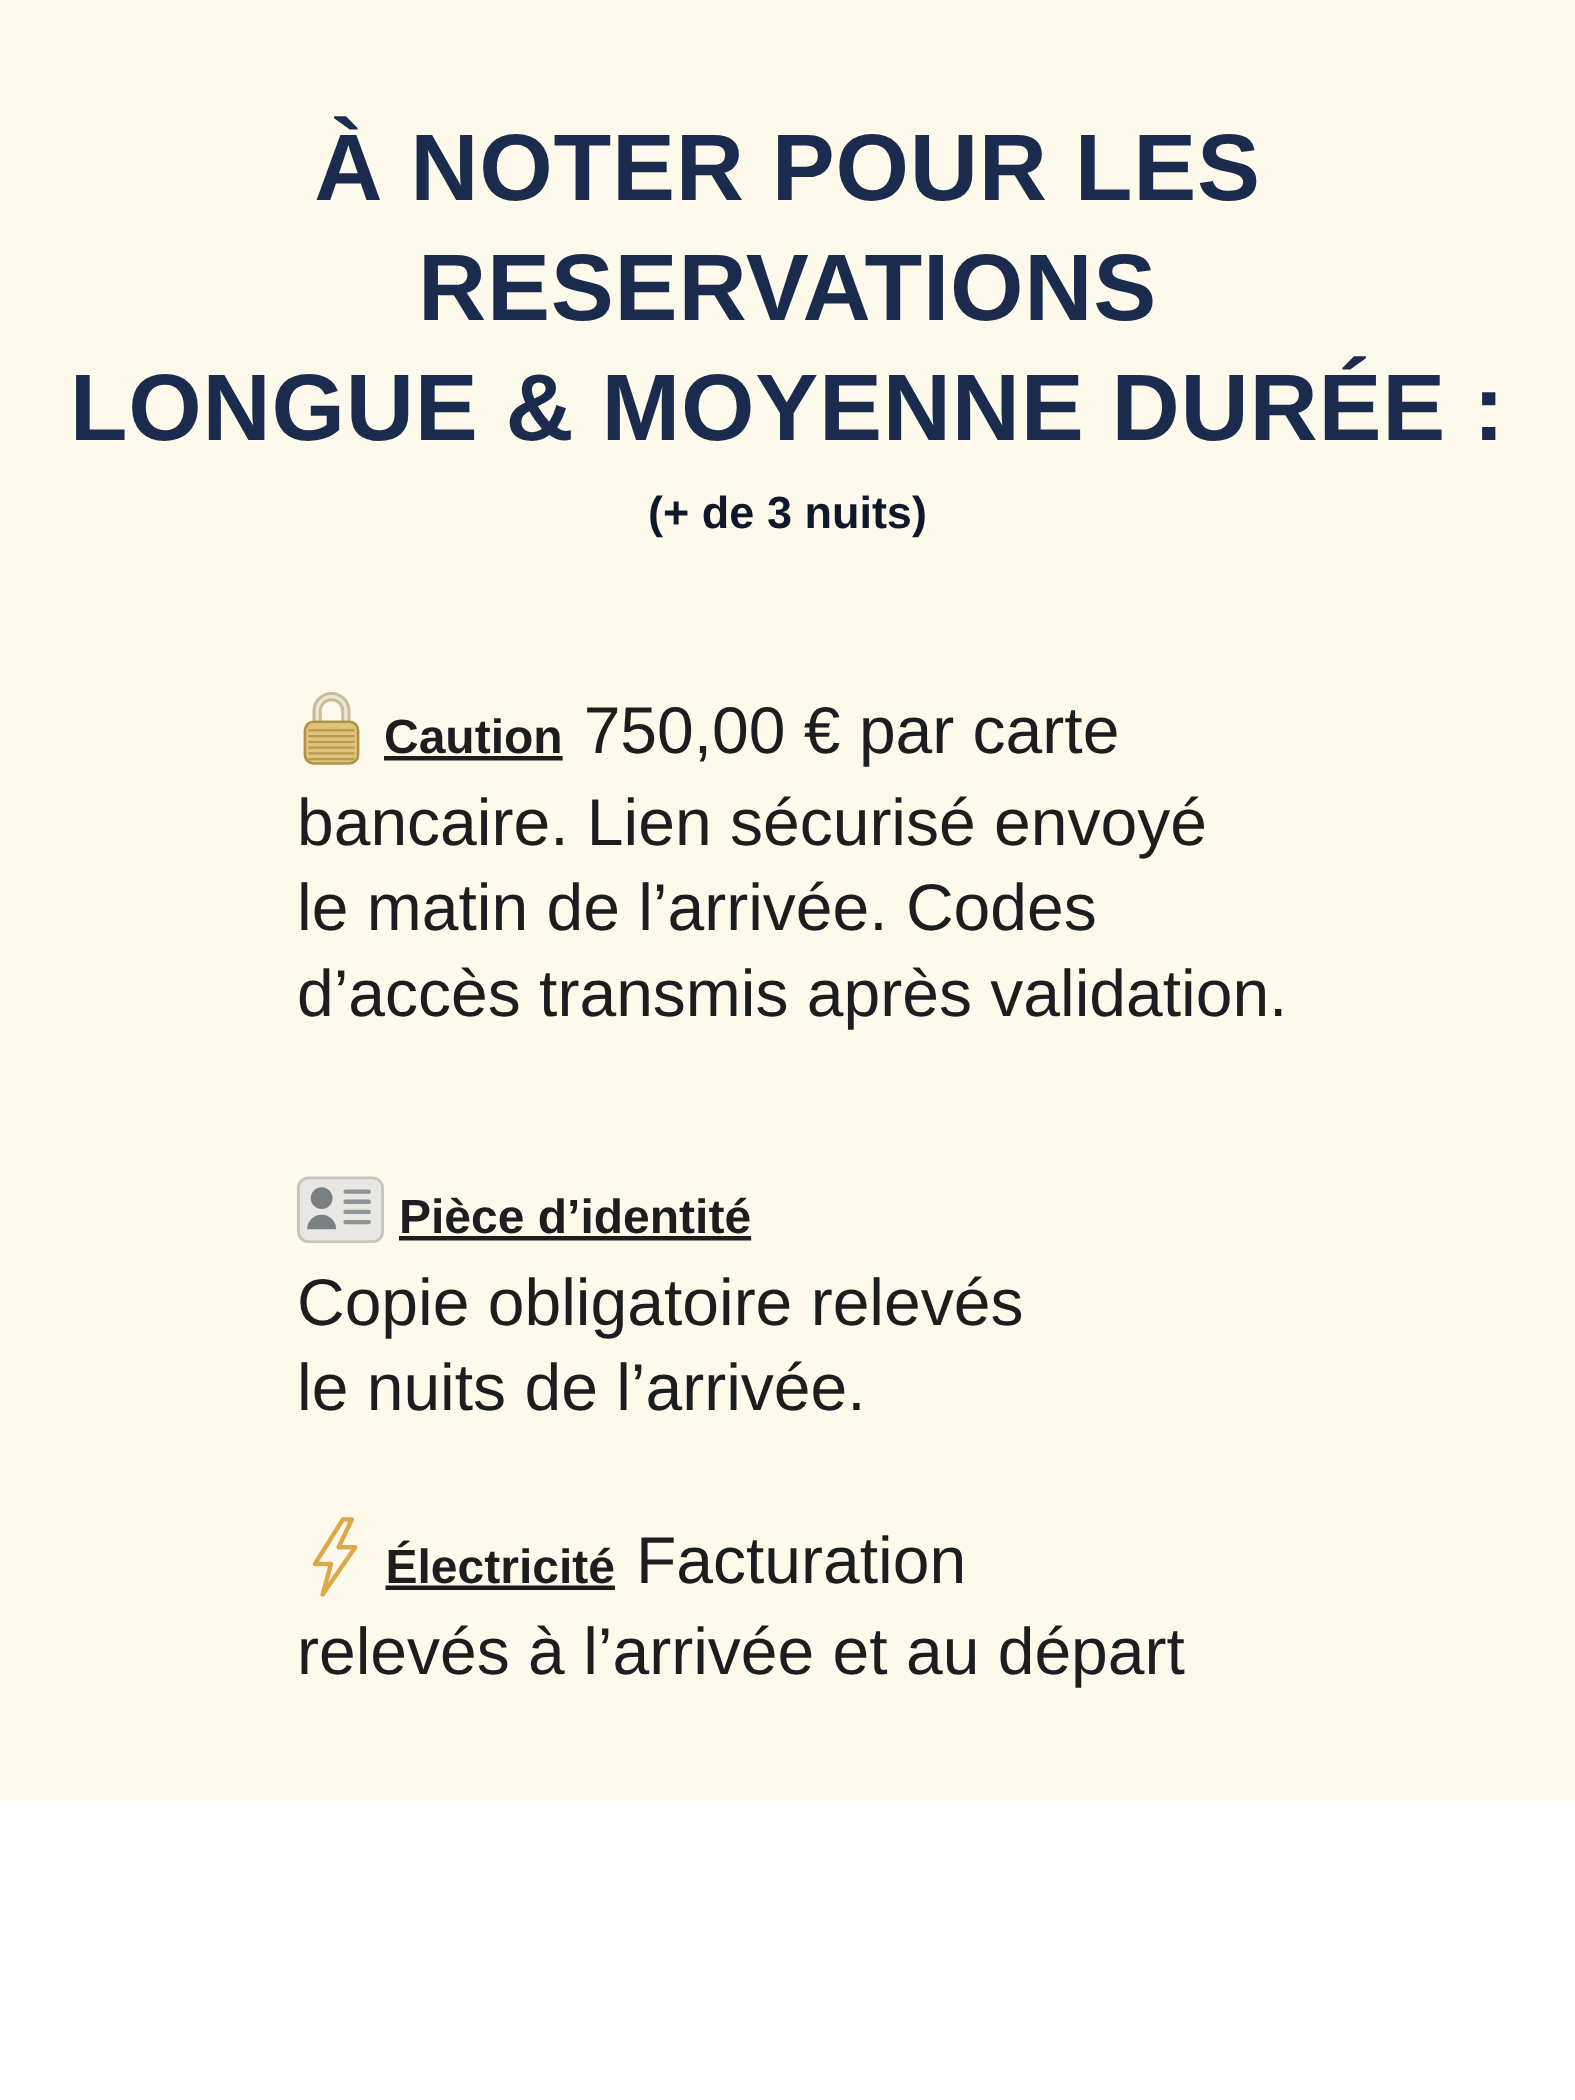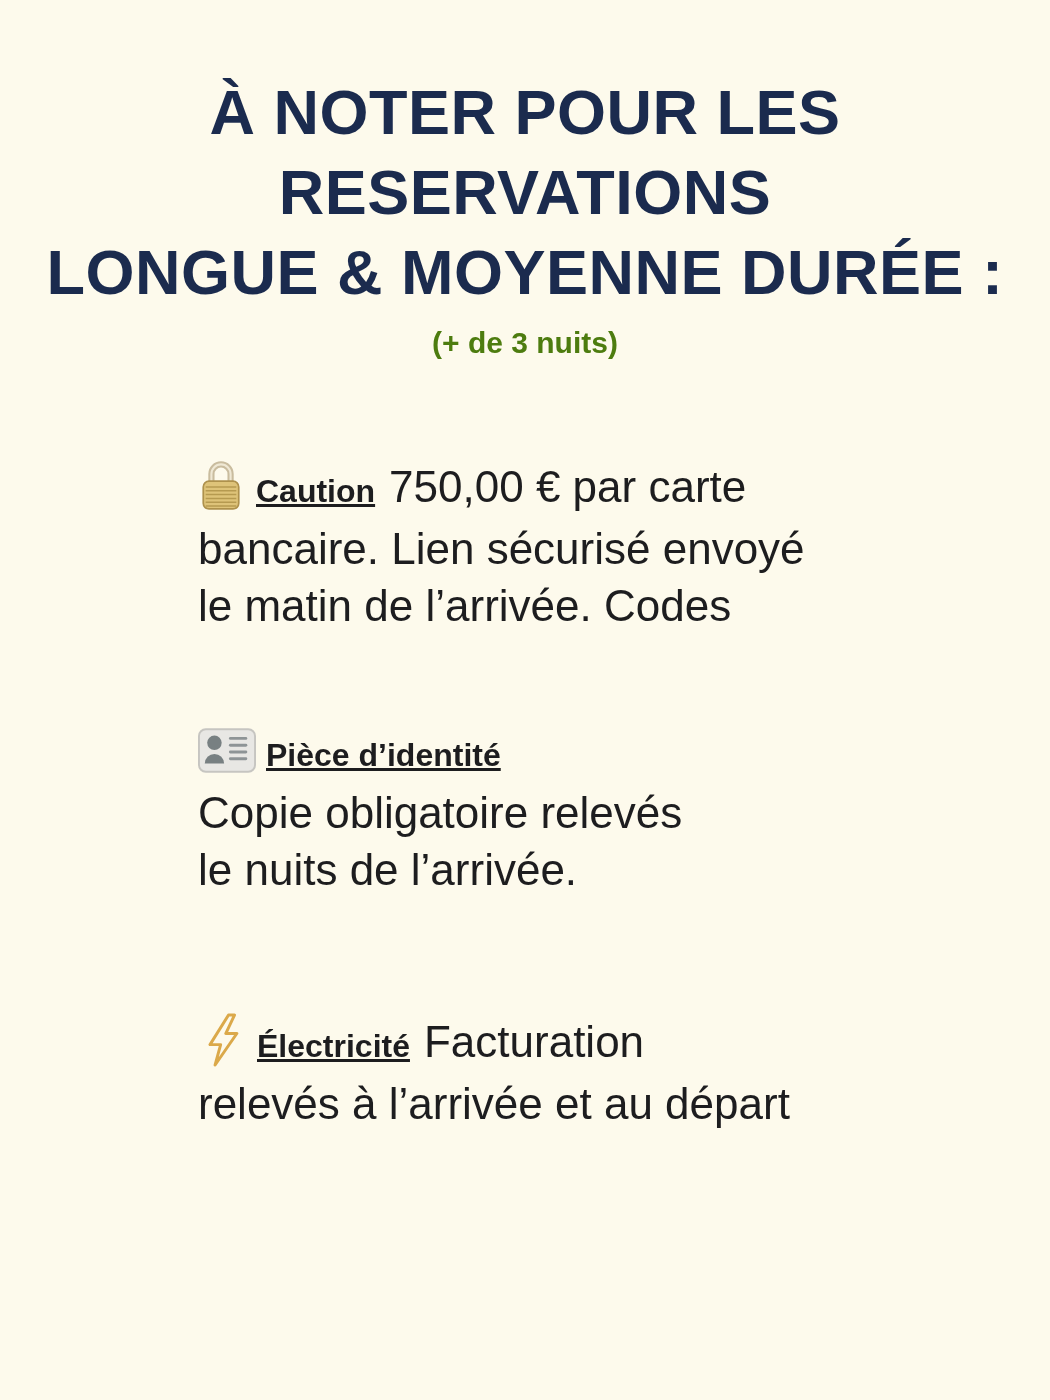--- a/index.html
+++ b/index.html
@@ -6,7 +6,7 @@
   .page {
     position: relative;
     width: 1050px;
-    height: 1400px;
+    height: 1200px;
     background: #FDFAEC;
     font-family: "Liberation Sans", sans-serif;
     overflow: hidden;

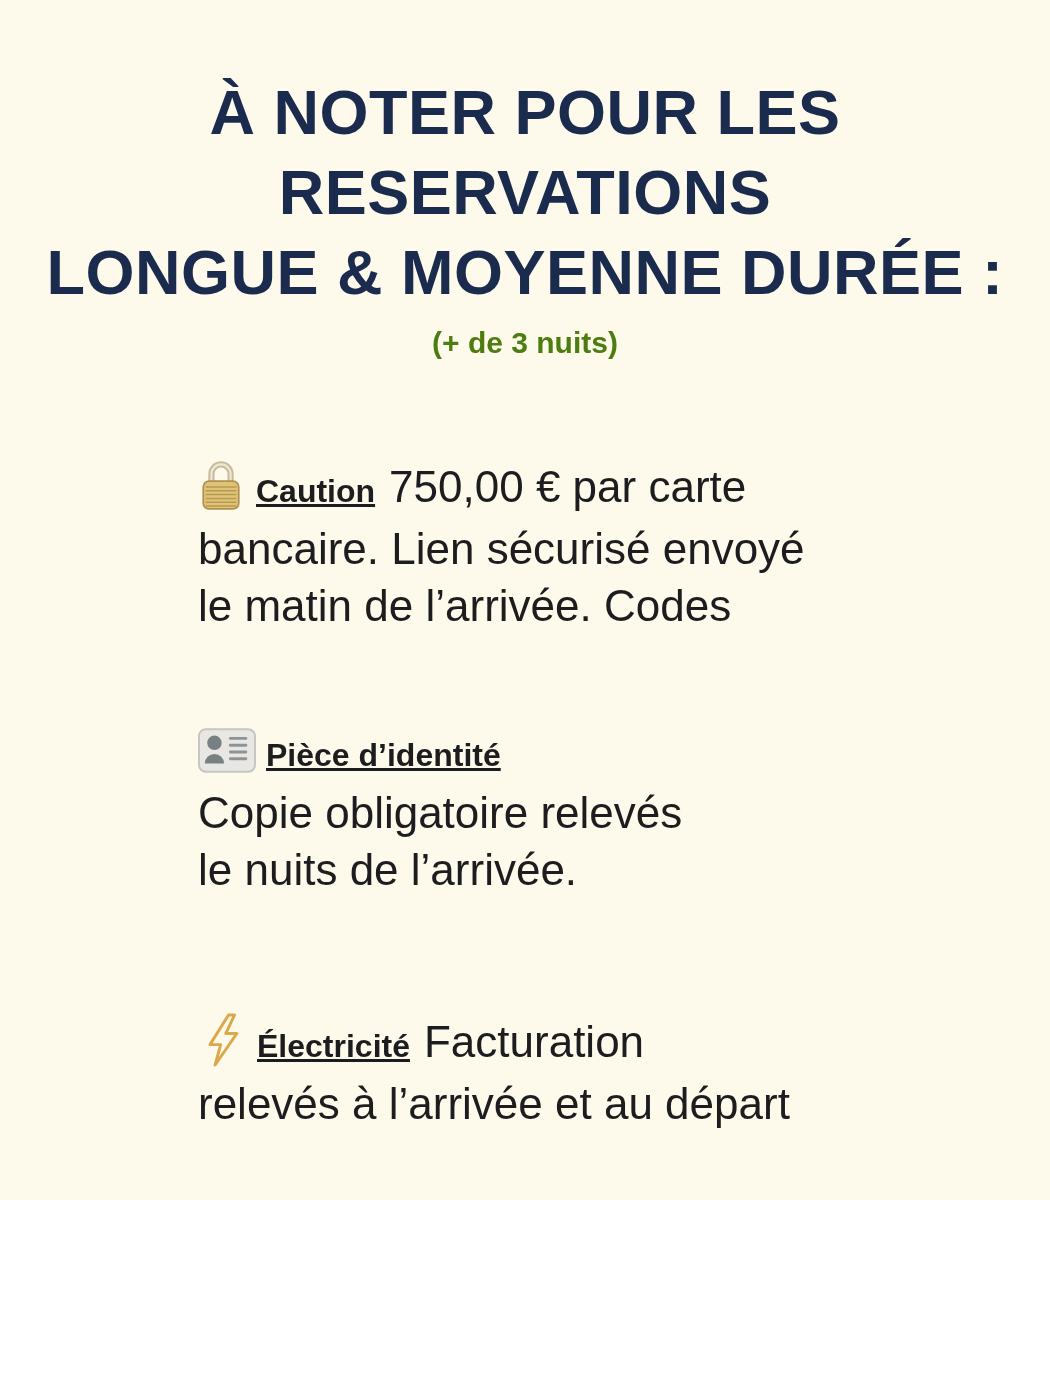--- a/index.html
+++ b/index.html
@@ -30,7 +30,7 @@
     font-size: 30px;
     line-height: 34px;
     font-weight: 700;
-    color: #4d7c0f;
+    color: #0f172a;
   }
   
   .sections { margin-left: 198px; margin-top: 98px; width: 740px; }

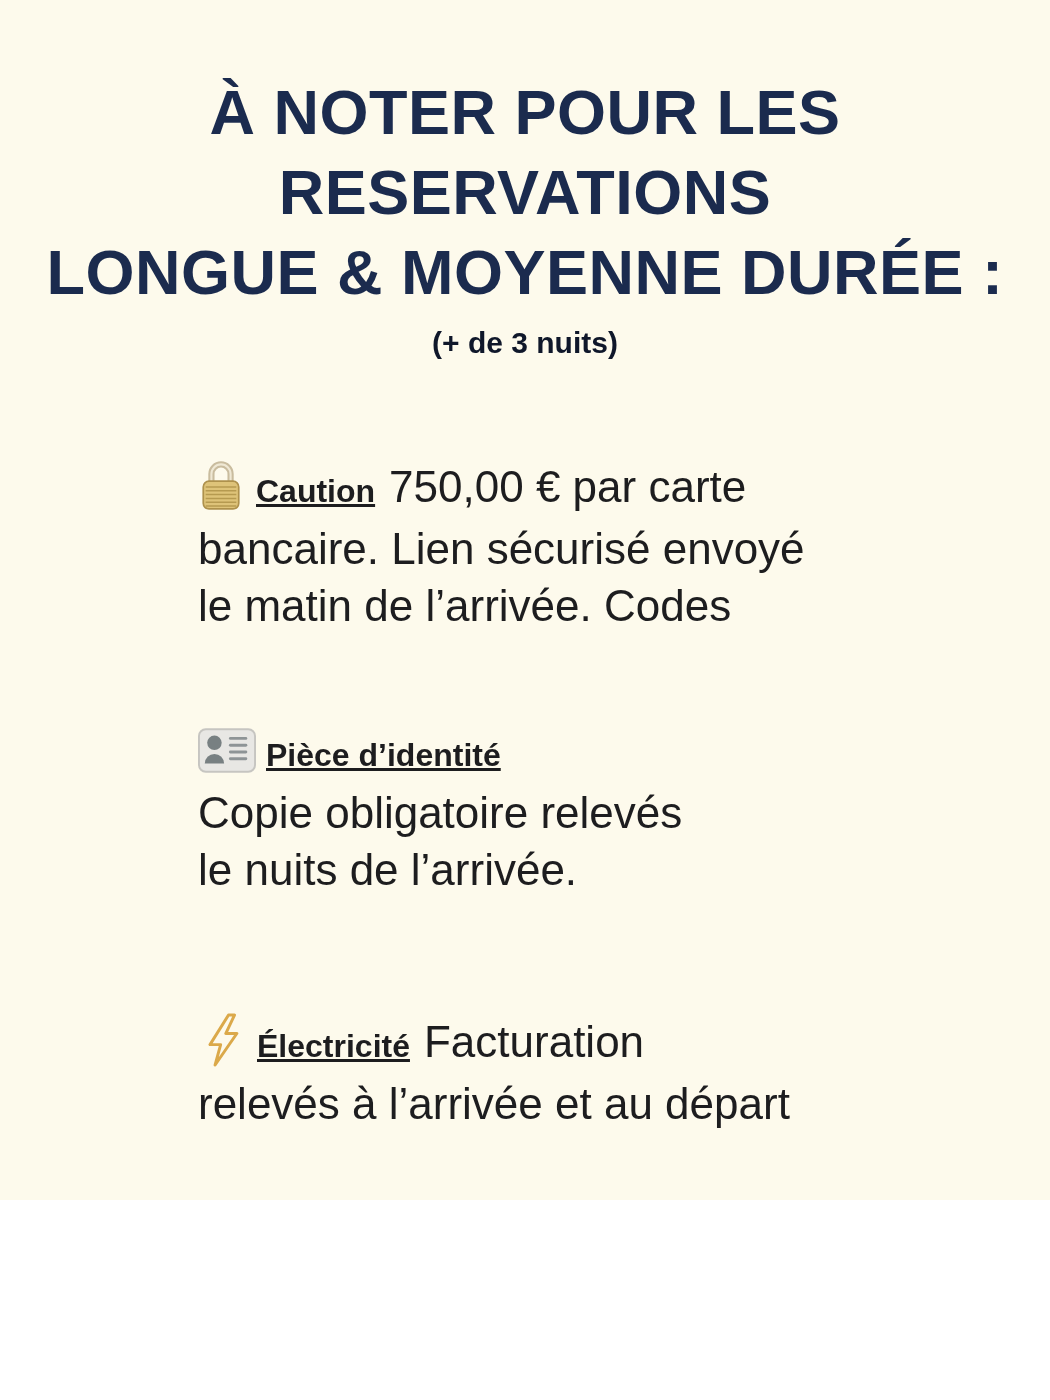--- a/index.html
+++ b/index.html
@@ -80,6 +80,7 @@
       </p>
       <p>bancaire. Lien sécurisé envoyé</p>
       <p>le matin de l’arrivée. Codes</p>
+      <p>d’accès transmis après validation.</p>
     </section>
 
     <section class="note s2">

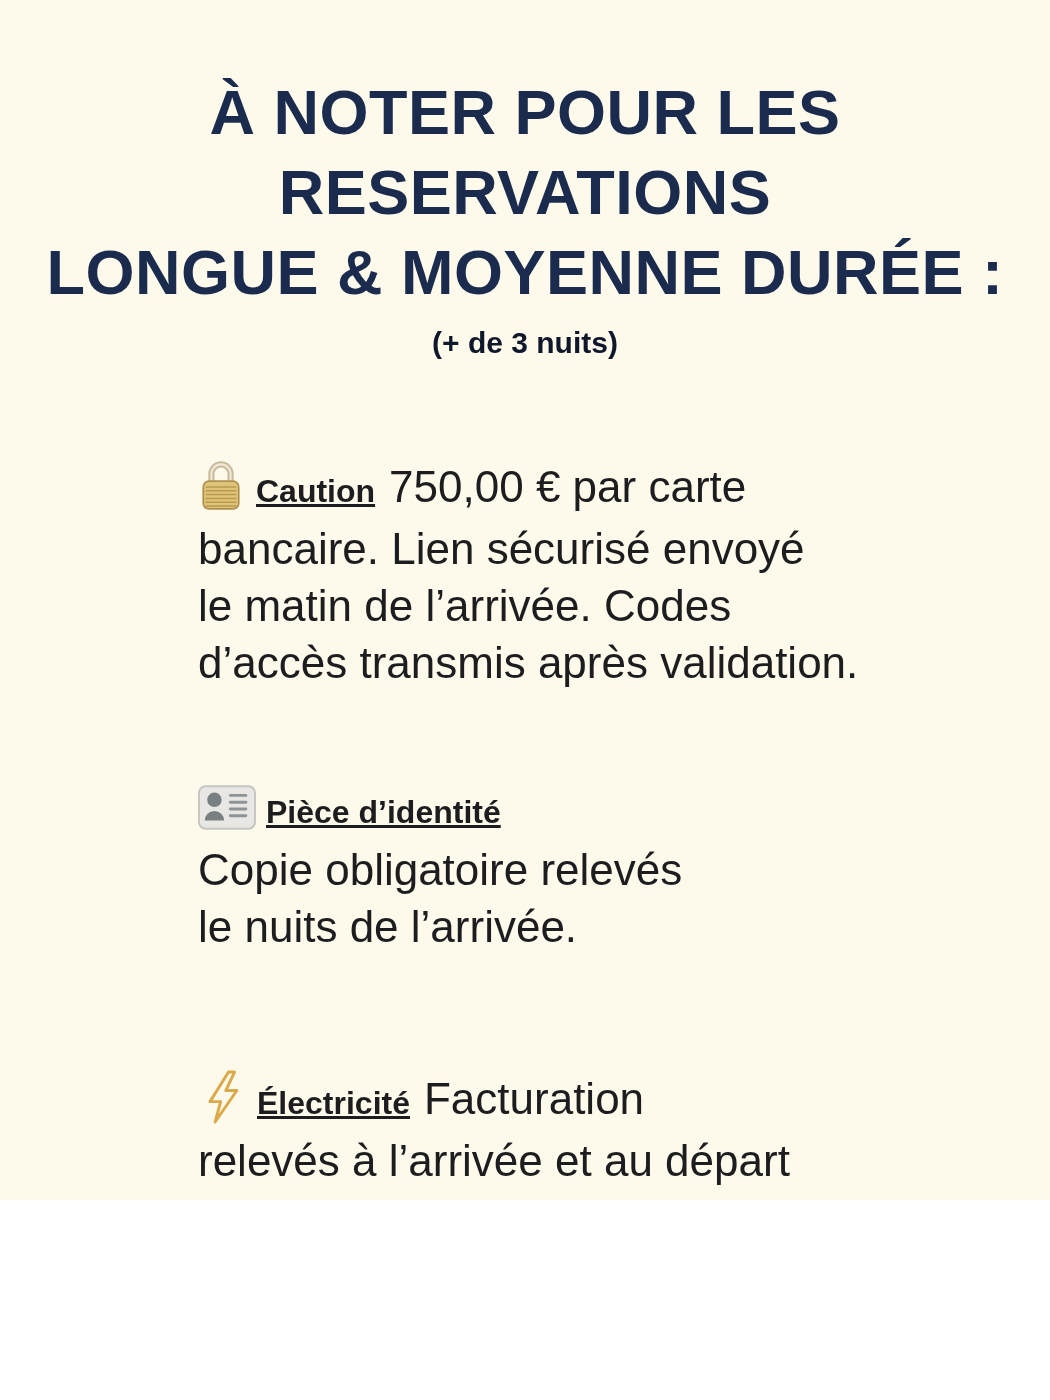--- a/index.html
+++ b/index.html
@@ -44,7 +44,7 @@
   }
   .note .hd { font-weight: 700; font-size: 32px; margin-right: 14px; text-decoration: underline; }
   .note + .note { margin-top: 88px; }
-  .note.s2 + .note { margin-top: 114px; }
+  .note.s2 + .note { margin-top: 56px; }
   .icon { display: inline-block; }
   .icon svg { display: inline-block; }
   .icon.lock svg      { vertical-align: -10px; margin-right: 12px; }

